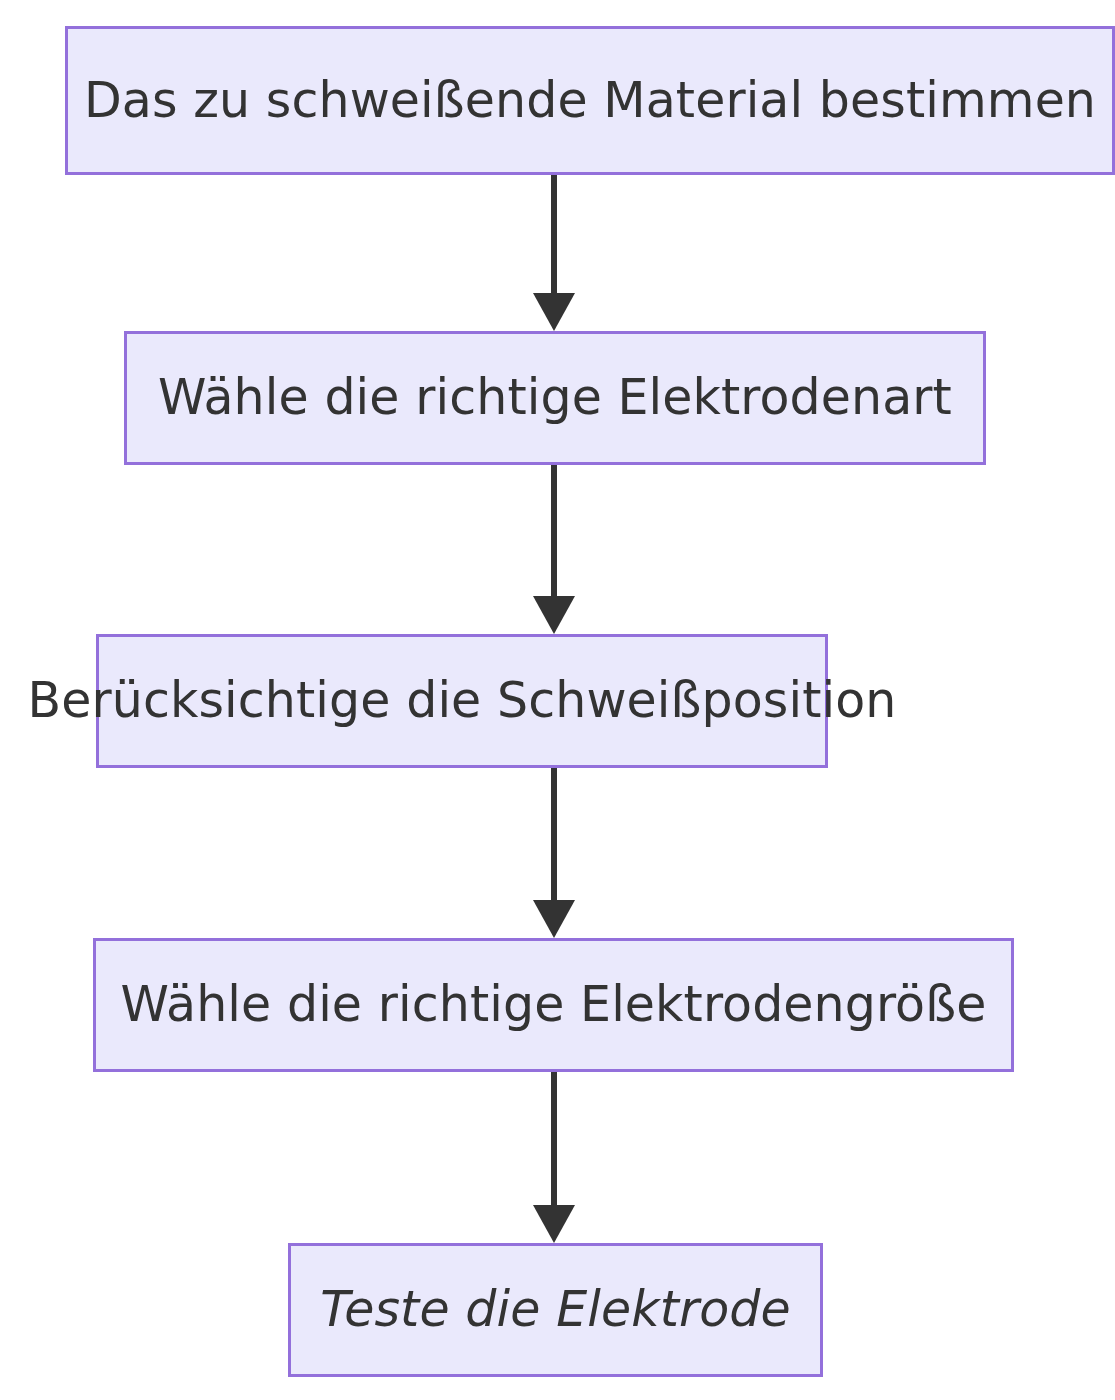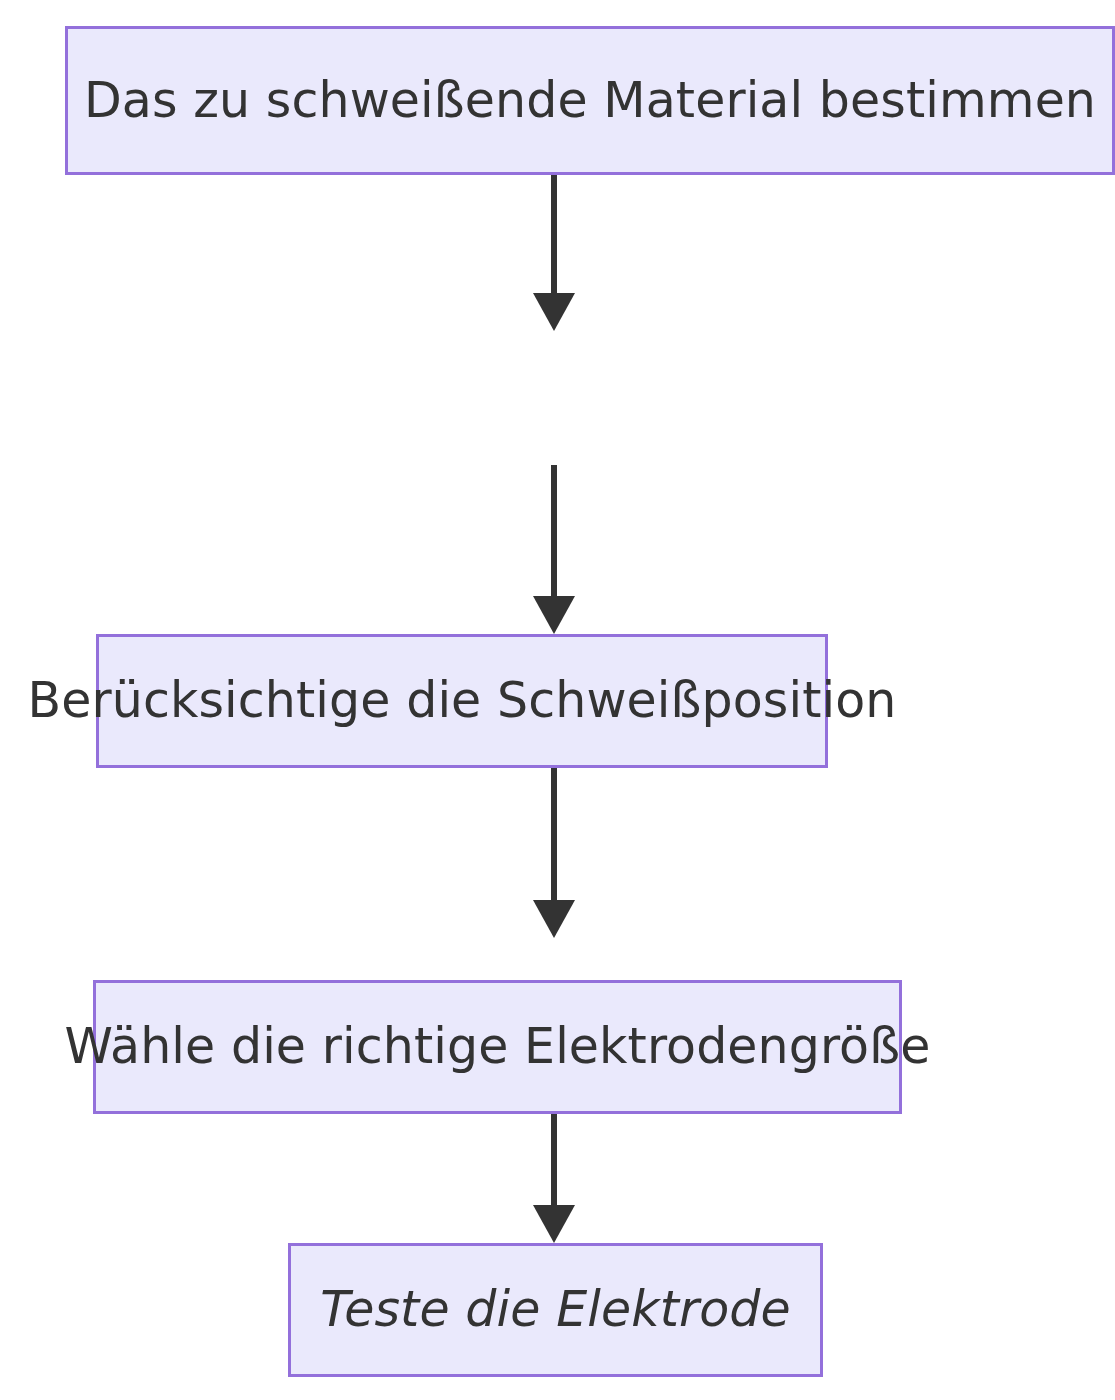--- a/index.html
+++ b/index.html
@@ -91,6 +91,9 @@
     <span class="node-label">Das zu schweißende Material bestimmen</span>
   </div>
 
+  <div class="node" style="left:124px; top:331px; width:862px; height:134px;">
+    <span class="node-label">Wähle die richtige Elektrodenart</span>
+  </div>
 
   <div class="node" style="left:96px; top:634px; width:732px; height:134px;">
     <span class="node-label">Berücksichtige die Schweißposition</span>

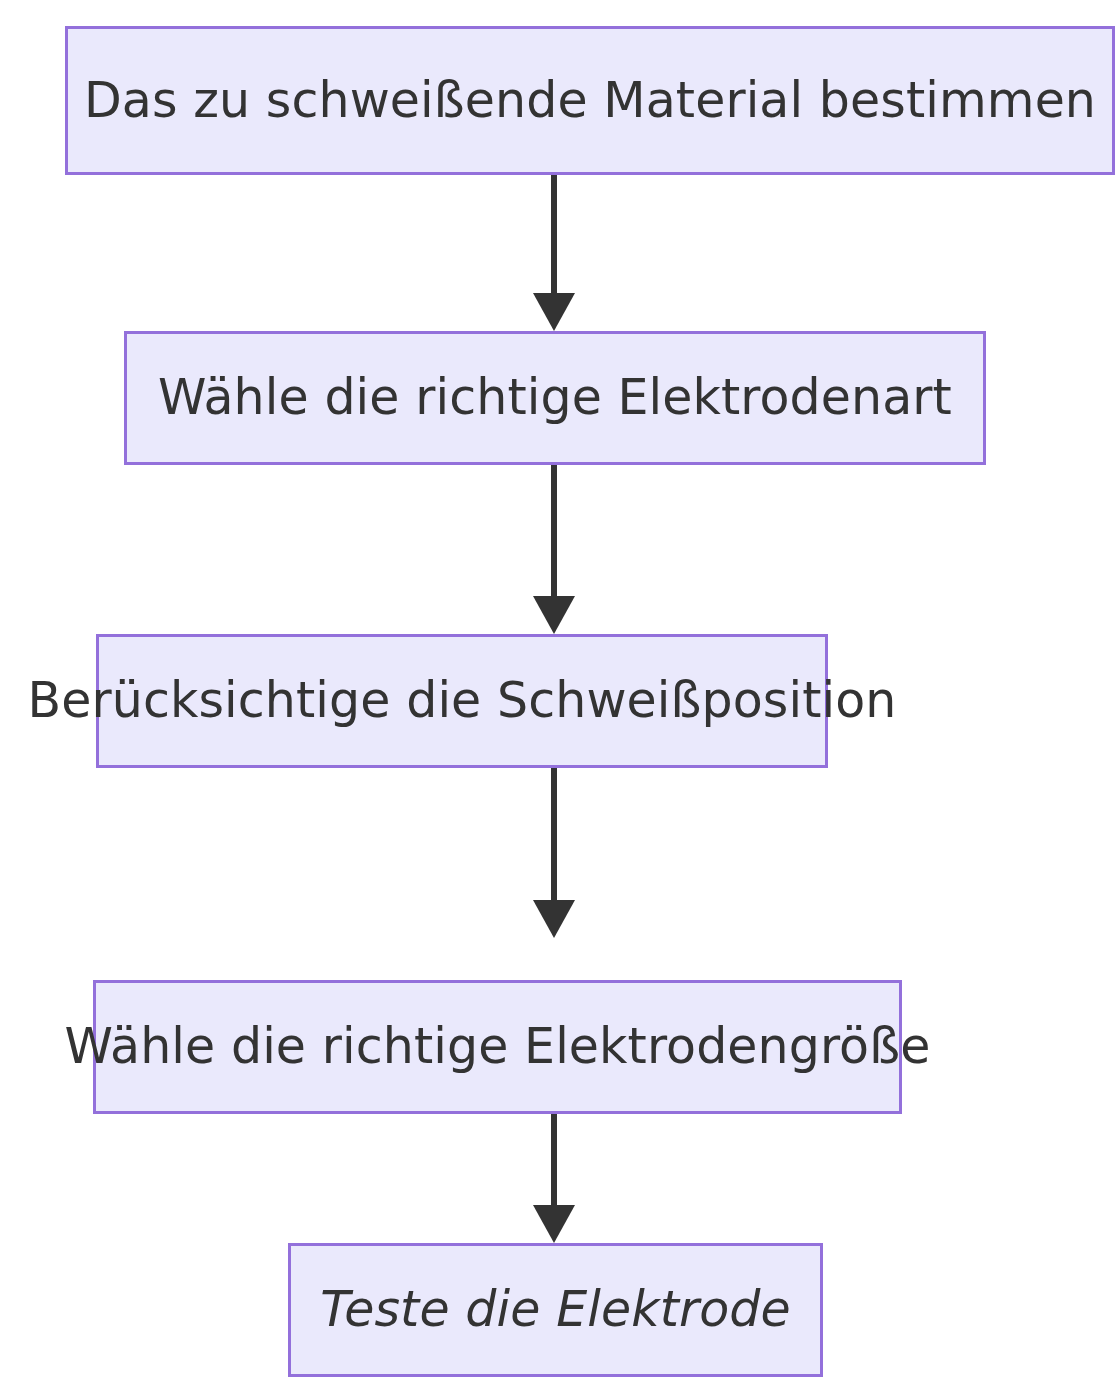--- a/index.html
+++ b/index.html
@@ -99,7 +99,7 @@
     <span class="node-label">Berücksichtige die Schweißposition</span>
   </div>
 
-  <div class="node" style="left:93px; top:980px; width:809px; height:134px;">
+  <div class="node" style="left:93px; top:938px; width:921px; height:134px;">
     <span class="node-label">Wähle die richtige Elektrodengröße</span>
   </div>
 

